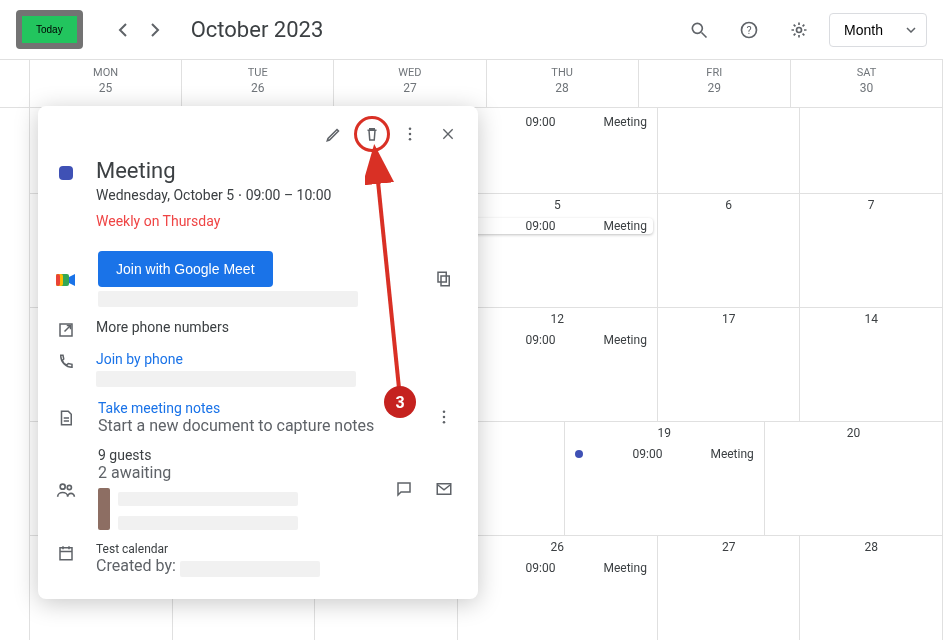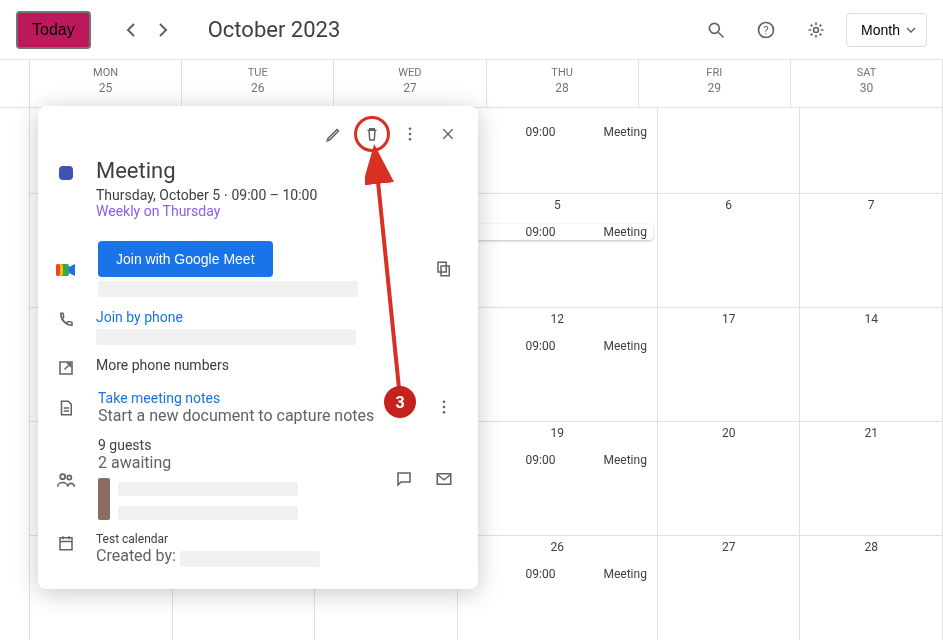--- a/index.html
+++ b/index.html
@@ -24,11 +24,11 @@
     border-bottom: 1px solid #e0e0e0;
   }
   .today-btn {
-    border: 2px solid #737373;
+    border: 6px solid #737373;
     border-radius: 4px;
     padding: 8px 14px;
-    font-size: 16px;
-    background: #be185d;
+    font-size: 10px;
+    background: #22c55e;
     cursor: pointer;
   }
   .nav-group { display: flex; align-items: center; margin-left: 24px; }

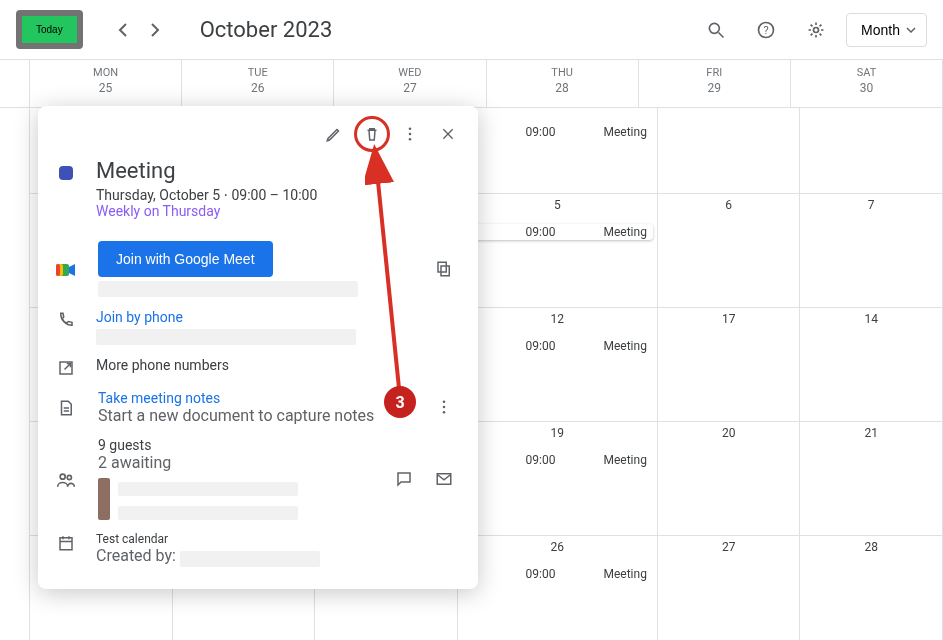--- a/index.html
+++ b/index.html
@@ -41,7 +41,7 @@
     font-size: 18px;
   }
   .header-title {
-    margin-left: 29px;
+    margin-left: 20px;
     font-size: 22px;
     color: #3c4043;
   }

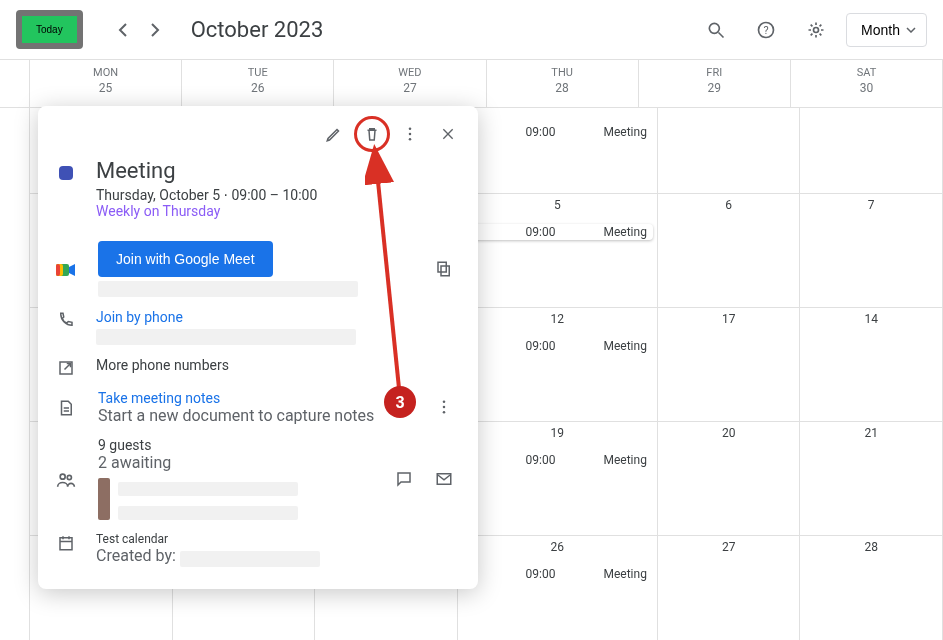--- a/index.html
+++ b/index.html
@@ -60,7 +60,7 @@
     font-size: 14px;
     background: #fff;
     cursor: pointer;
-    display: flex; align-items: center; gap: 6px;
+    display: flex; align-items: center; gap: 23px;
   }
 
   

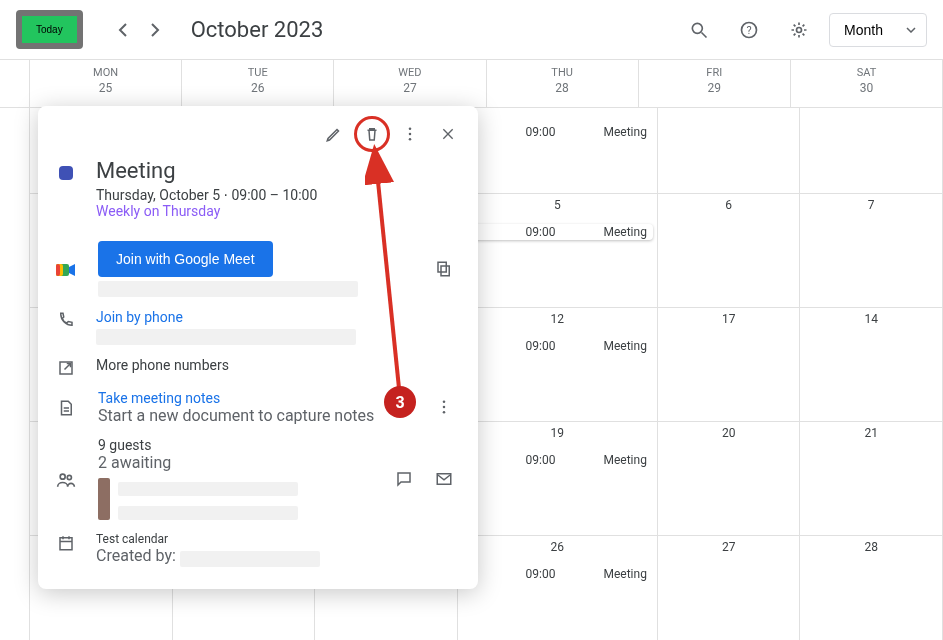--- a/index.html
+++ b/index.html
@@ -105,7 +105,7 @@
     display: flex; align-items: center;
     font-size: 12px;
     padding: 1px 6px;
-    margin: 12px 4px;
+    margin: 2px 4px;
     border-radius: 4px;
     cursor: pointer;
     white-space: nowrap;

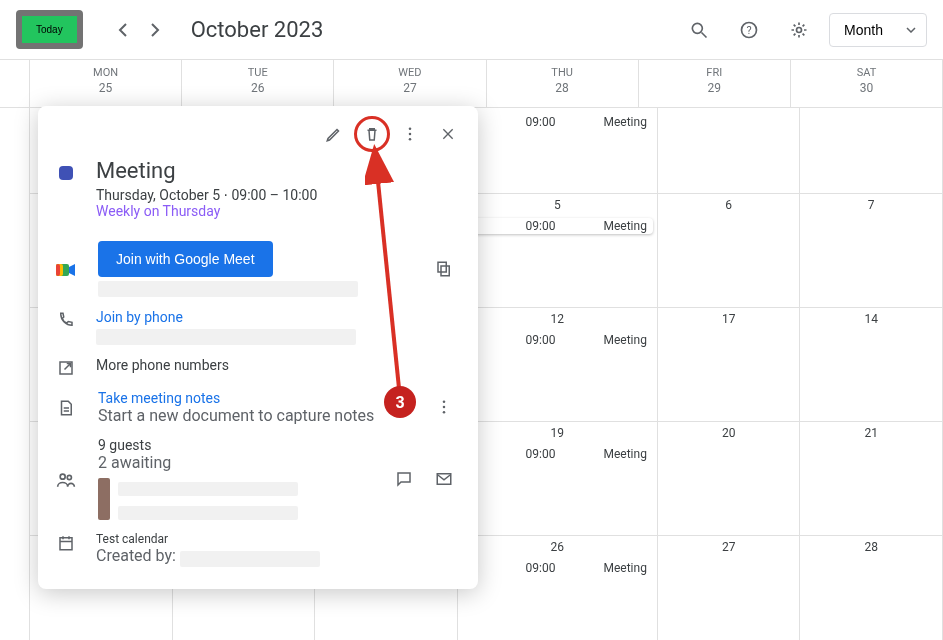--- a/index.html
+++ b/index.html
@@ -461,7 +461,7 @@
     <div class="content-col">
       <div class="pop-title">Meeting</div>
       <div class="pop-sub">
-        <span>Thursday, October 5</span>&nbsp;<span>⋅</span>&nbsp;<span>09:00 – 10:00</span>
+        <span>Wednesday, October 5</span>&nbsp;<span>⋅</span>&nbsp;<span>09:00 – 10:00</span>
       </div>
       <div class="pop-sub2">Weekly on Thursday</div>
     </div>

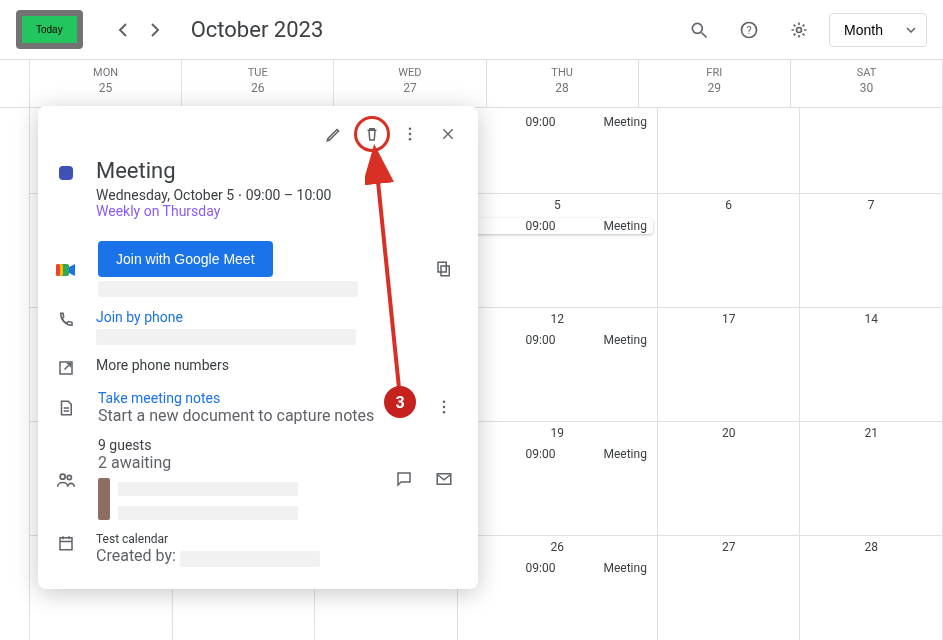--- a/index.html
+++ b/index.html
@@ -174,7 +174,7 @@
   }
   .pop-title { font-size: 22px; color: #3c4043; }
   .pop-sub { font-size: 14px; color: #3c4043; margin-top: 4px; }
-  .pop-sub2 { font-size: 14px; color: #8b5cf6; margin-top: 0; }
+  .pop-sub2 { font-size: 14px; color: #ef4444; margin-top: 10px; }
   .meet-btn {
     background: #1a73e8;
     color: #fff;

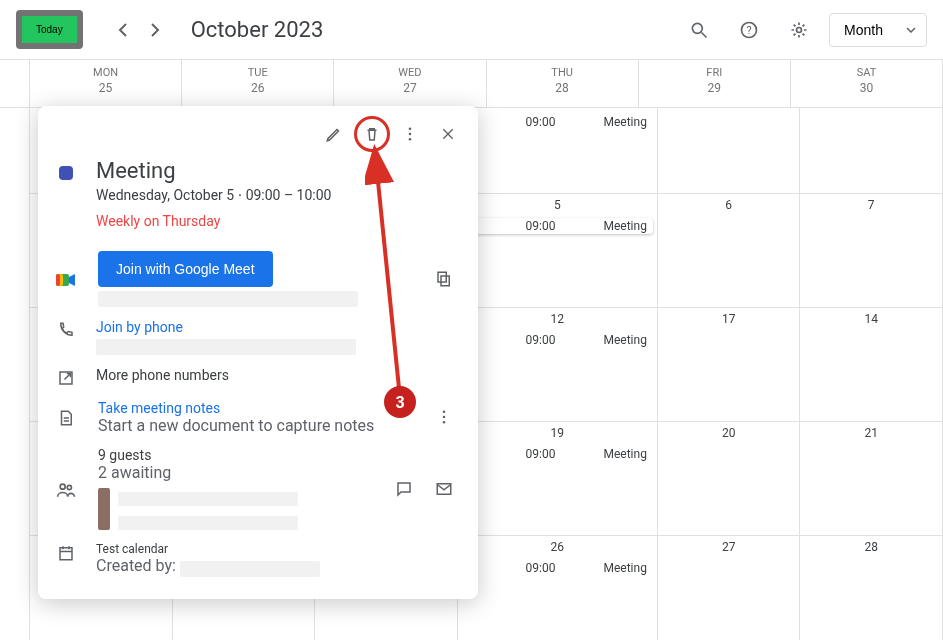--- a/index.html
+++ b/index.html
@@ -498,6 +498,20 @@
     <div class="icon-col">
       <span>
         <svg width="18" height="18" viewBox="0 0 24 24">
+            <rect x="4" y="4" width="16" height="16" stroke="#5f6368" stroke-width="2" fill="none"></rect>
+            <path d="M10 14l8-8M13 6h5v5" stroke="#5f6368" stroke-width="2" fill="none"></path>
+          </svg>
+      </span>
+    </div>
+    <div class="content-col">
+      <div style="font-size:14px">More phone numbers</div>
+    </div>
+  </div>
+
+  <div class="pop-row">
+    <div class="icon-col">
+      <span>
+        <svg width="18" height="18" viewBox="0 0 24 24">
             <path d="M5 4c0 8 7 15 15 15l0-4-5-1-2 2c-3-1-5-3-6-6l2-2-1-5H5z" stroke="#5f6368" stroke-width="2" fill="none"></path>
           </svg>
       </span>
@@ -505,20 +519,6 @@
     <div class="content-col">
       <div class="link-text">Join by phone</div>
       <div class="redacted w2"></div>
-    </div>
-  </div>
-
-  <div class="pop-row">
-    <div class="icon-col">
-      <span>
-        <svg width="18" height="18" viewBox="0 0 24 24">
-            <rect x="4" y="4" width="16" height="16" stroke="#5f6368" stroke-width="2" fill="none"></rect>
-            <path d="M10 14l8-8M13 6h5v5" stroke="#5f6368" stroke-width="2" fill="none"></path>
-          </svg>
-      </span>
-    </div>
-    <div class="content-col">
-      <div style="font-size:14px">More phone numbers</div>
     </div>
   </div>
 

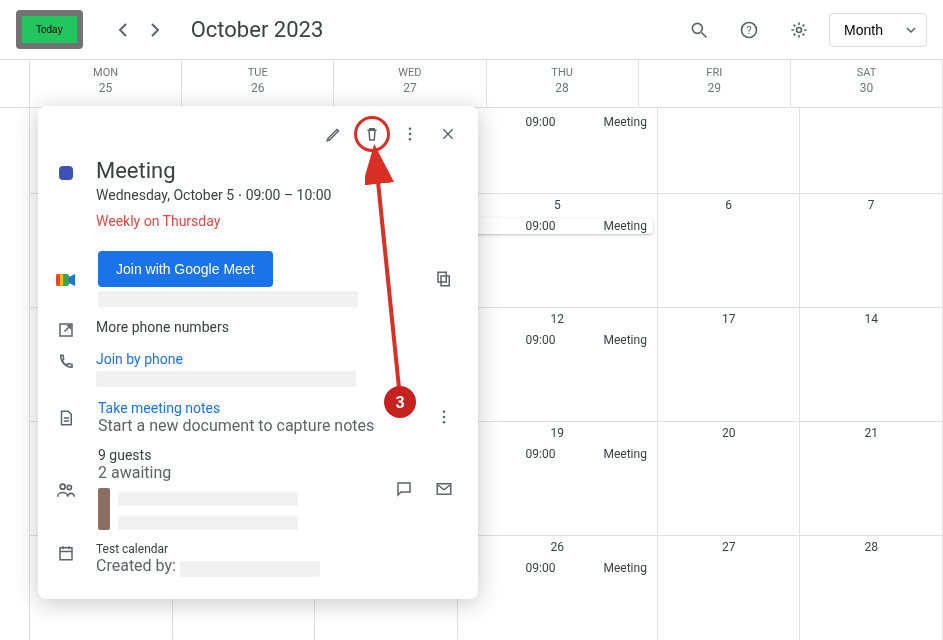--- a/index.html
+++ b/index.html
@@ -393,9 +393,6 @@
     <div class="day-cell">
         <div class="day-num">20</div>
       </div>
-    <div class="day-cell">
-        <div class="day-num">21</div>
-      </div>
   </div>
 
   <div class="week-row">

